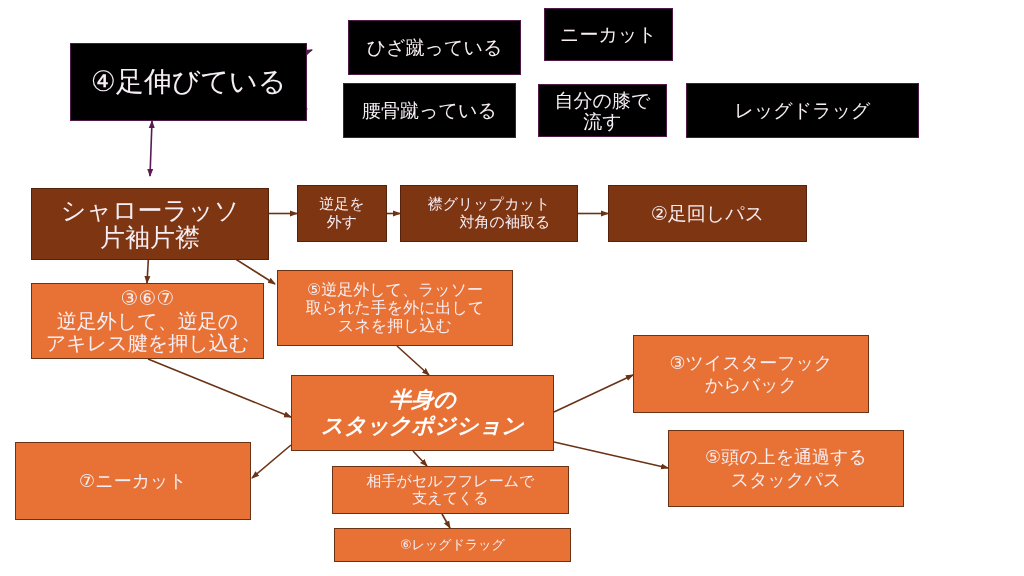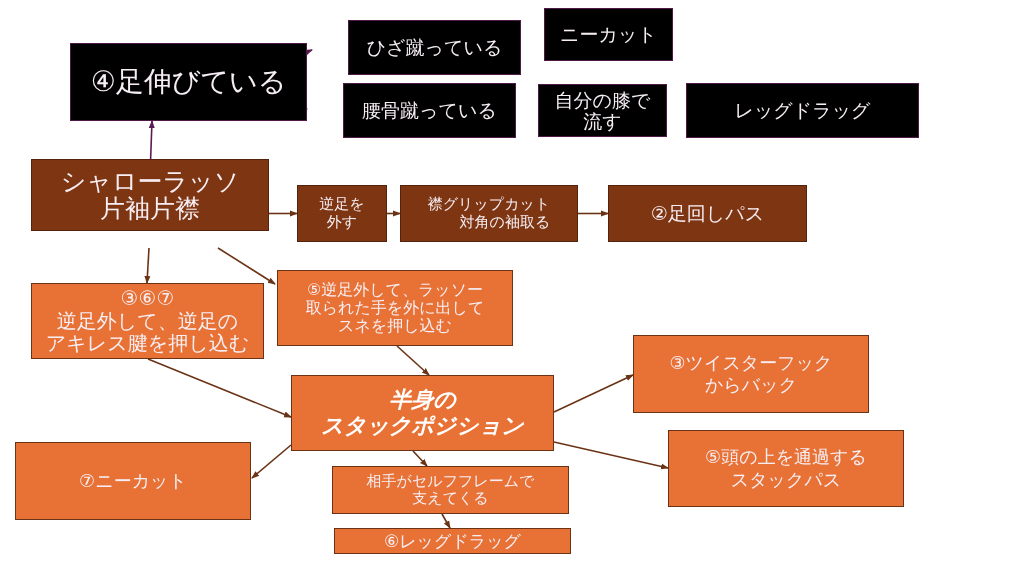--- a/index.html
+++ b/index.html
@@ -58,7 +58,7 @@
 流す</div>
 <div class="node purple" style="left:650px;top:83px;width:233px;height:55px;font-size:19px;">レッグドラッグ</div>
 
-<div class="node brown" style="left:31px;top:159px;width:238px;height:72px;font-size:25px;line-height:1.1;">シャローラッソ
+<div class="node brown" style="left:31px;top:188px;width:238px;height:72px;font-size:25px;line-height:1.1;">シャローラッソ
 片袖片襟</div>
 <div class="node brown" style="left:297px;top:185px;width:90px;height:57px;font-size:15px;">逆足を
 外す</div>

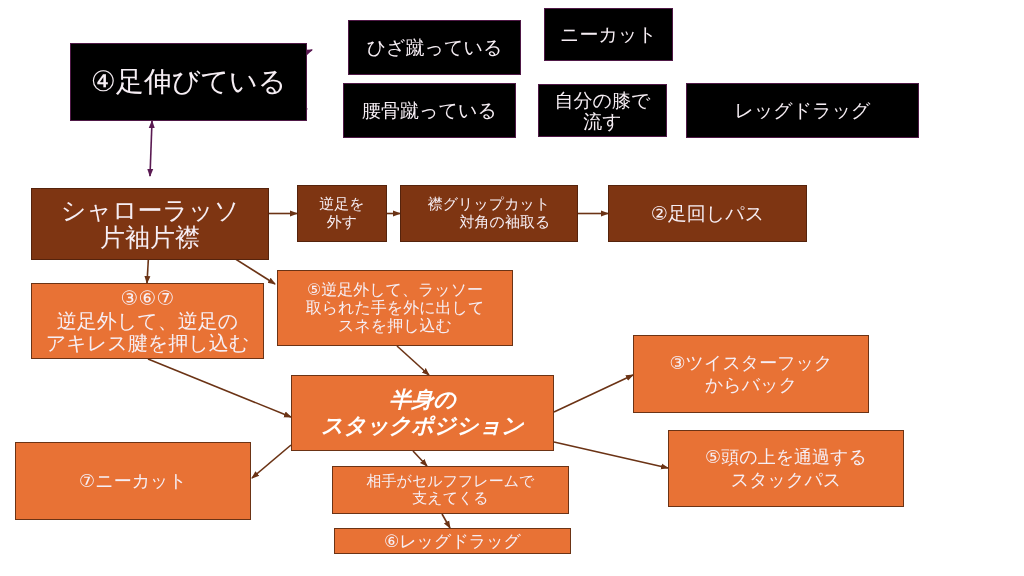--- a/index.html
+++ b/index.html
@@ -81,6 +81,6 @@
 <div class="node orange" style="left:15px;top:442px;width:236px;height:78px;font-size:18px;">⑦ニーカット</div>
 <div class="node orange" style="left:332px;top:466px;width:237px;height:48px;font-size:15px;line-height:1.15;">相手がセルフフレームで
 支えてくる</div>
-<div class="node orange" style="left:334px;top:528px;width:237px;height:26px;font-size:17px;">⑥レッグドラッグ</div>
+<div class="node orange" style="left:334px;top:528px;width:237px;height:34px;font-size:13px;">⑥レッグドラッグ</div>
 
 </body></html>

